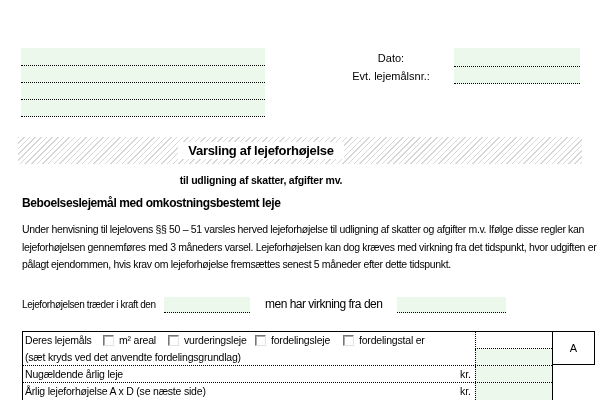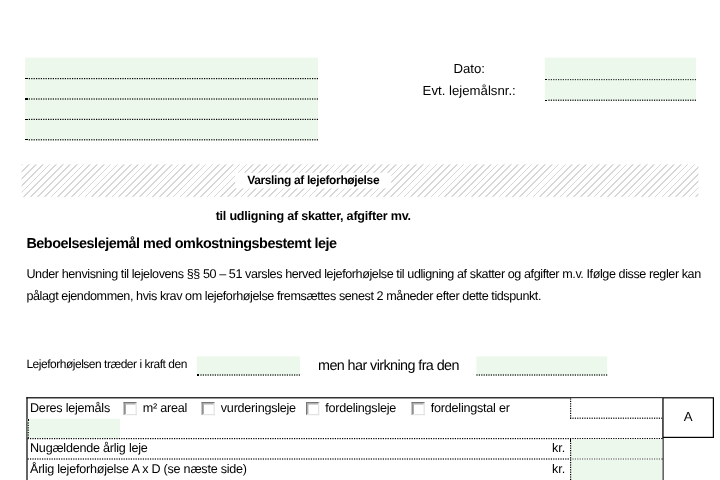--- a/index.html
+++ b/index.html
@@ -24,7 +24,7 @@
   .title-band{left:18px;top:137px;width:564px;height:27px;
     background:repeating-linear-gradient(135deg,var(--hatch) 0 1px,#ffffff 1px 4px);}
   .title-center{left:22px;top:137px;width:478px;height:27px;display:flex;align-items:center;justify-content:center;}
-  .title-text{background:#fff;padding:1px 10px;font-size:10px;font-weight:bold;letter-spacing:-0.3px;white-space:nowrap;}
+  .title-text{background:#fff;padding:1px 10px;font-size:13px;font-weight:bold;letter-spacing:-0.3px;white-space:nowrap;}
   .subtitle1{left:22px;top:174px;width:478px;text-align:center;font-size:10.5px;font-weight:bold;letter-spacing:-0.2px;}
   .subtitle2{left:22px;top:196px;width:478px;text-align:left;font-size:12px;font-weight:bold;letter-spacing:-0.4px;}
   

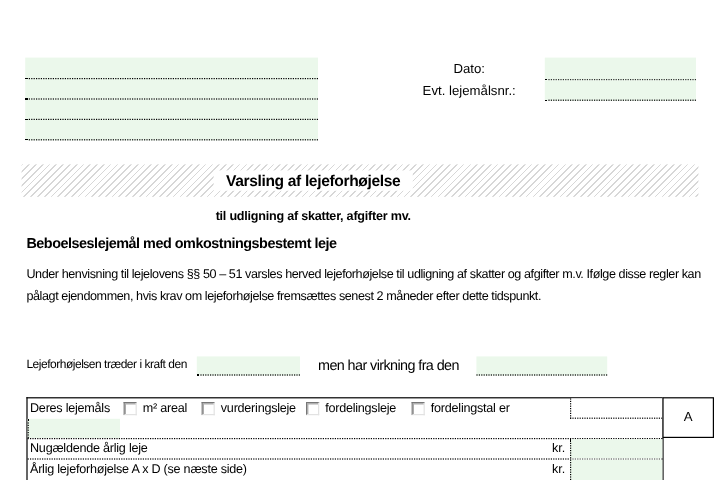--- a/index.html
+++ b/index.html
@@ -81,6 +81,7 @@
 
   <div class="abs paragraph">
     <div class="pline">Under henvisning til lejelovens §§ 50 – 51 varsles herved lejeforhøjelse til udligning af skatter og afgifter m.v. Ifølge disse regler kan</div>
+    <div class="pline">lejeforhøjelsen gennemføres med 3 måneders varsel. Lejeforhøjelsen kan dog kræves med virkning fra det tidspunkt, hvor udgiften er</div>
     <div class="pline">pålagt ejendommen, hvis krav om lejeforhøjelse fremsættes senest 2 måneder efter dette tidspunkt.</div>
   </div>
 

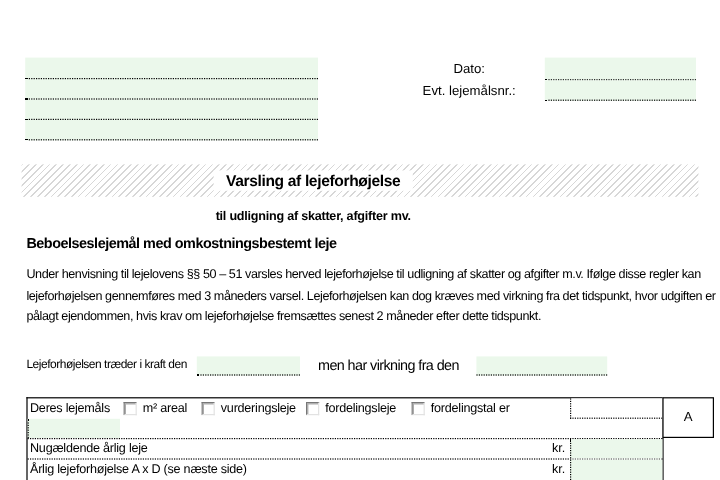--- a/index.html
+++ b/index.html
@@ -82,7 +82,7 @@
   <div class="abs paragraph">
     <div class="pline">Under henvisning til lejelovens §§ 50 – 51 varsles herved lejeforhøjelse til udligning af skatter og afgifter m.v. Ifølge disse regler kan</div>
     <div class="pline">lejeforhøjelsen gennemføres med 3 måneders varsel. Lejeforhøjelsen kan dog kræves med virkning fra det tidspunkt, hvor udgiften er</div>
-    <div class="pline">pålagt ejendommen, hvis krav om lejeforhøjelse fremsættes senest 2 måneder efter dette tidspunkt.</div>
+    <div class="pline">pålagt ejendommen, hvis krav om lejeforhøjelse fremsættes senest 5 måneder efter dette tidspunkt.</div>
   </div>
 
   <div class="abs inforce-lbl">Lejeforhøjelsen træder i kraft den</div>

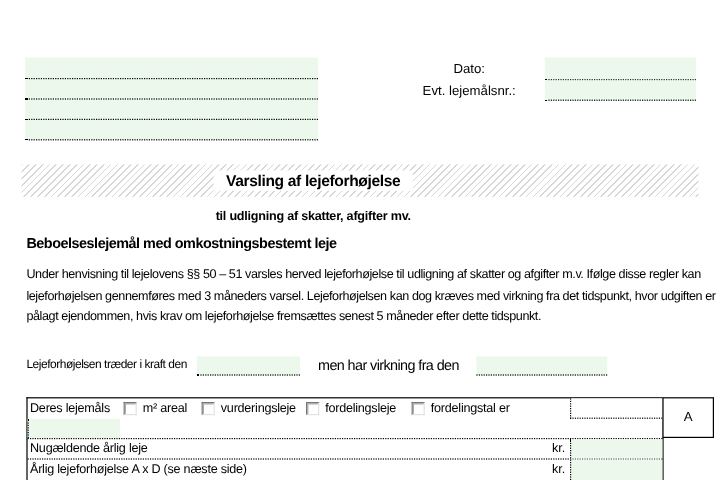--- a/index.html
+++ b/index.html
@@ -106,6 +106,9 @@
       <div class="tval tval-white"></div>
     </div>
     <div class="trow trow2">
+      <div class="tmain">
+        <span class="t-label" style="left:2px;">(sæt kryds ved det anvendte fordelingsgrundlag)</span>
+      </div>
       <div class="tval tval-green"></div>
     </div>
     <div class="trow trow3">

